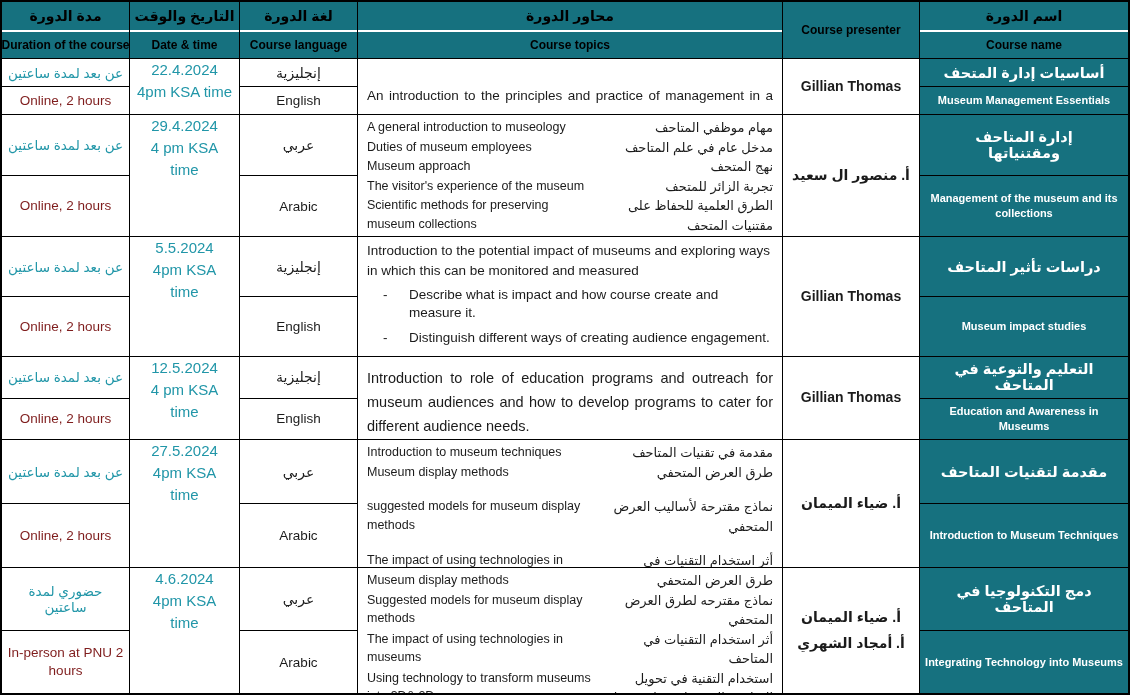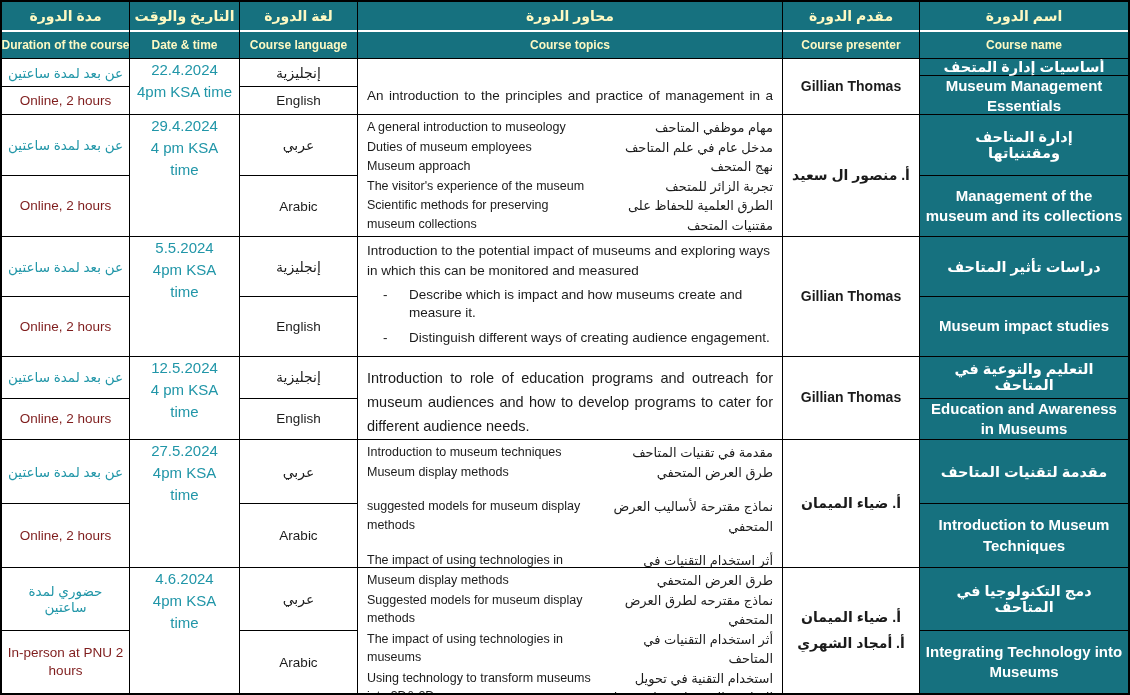--- a/index.html
+++ b/index.html
@@ -18,7 +18,7 @@
   .rlast { border-bottom: none; }
 
   
-  .head { background: #16717f; color: #fef9c3; display: flex; flex-direction: column; text-align: center; font-weight: bold; }
+  .head { background: #16717f; color: #000000; display: flex; flex-direction: column; text-align: center; font-weight: bold; }
   .head .h-ar { height: 30px; display: flex; align-items: center; justify-content: center; border-bottom: 2px solid #fff; font-size: 14px; direction: rtl; }
   .head .h-en { flex: 1; display: flex; align-items: center; justify-content: center; font-size: 12px; white-space: nowrap; }
 

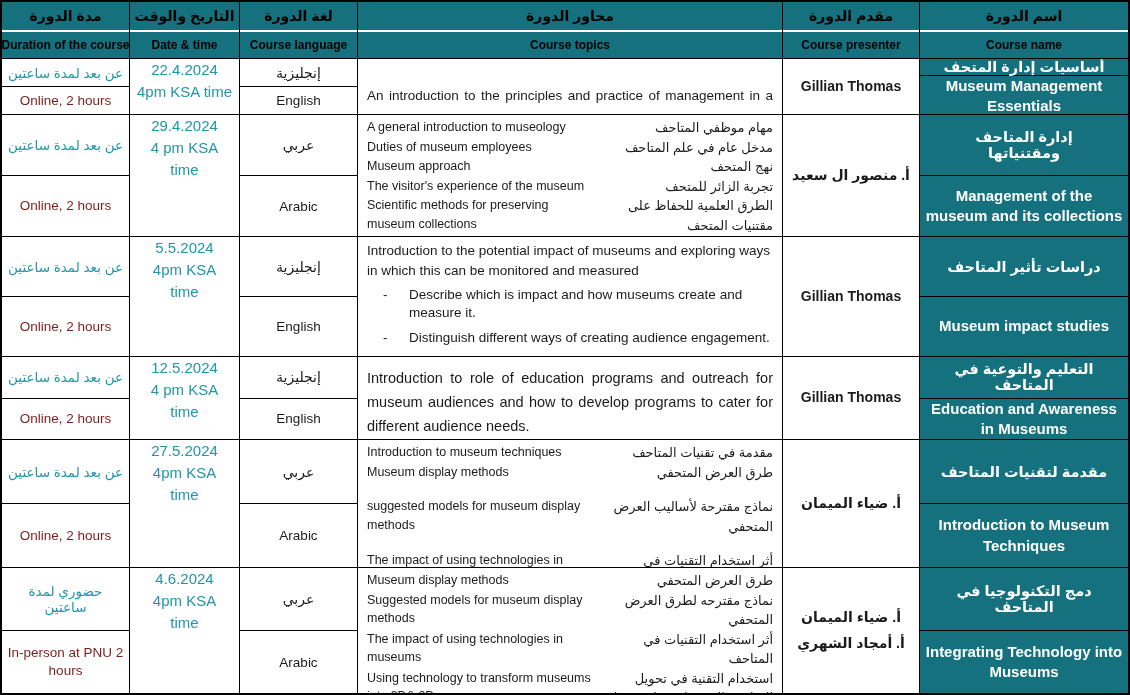--- a/index.html
+++ b/index.html
@@ -79,7 +79,6 @@
     <div class="h-en">Course topics</div>
   </div>
   <div class="cell head">
-    <div class="h-ar">مقدم الدورة</div>
     <div class="h-en">Course presenter</div>
   </div>
   <div class="cell head c6">

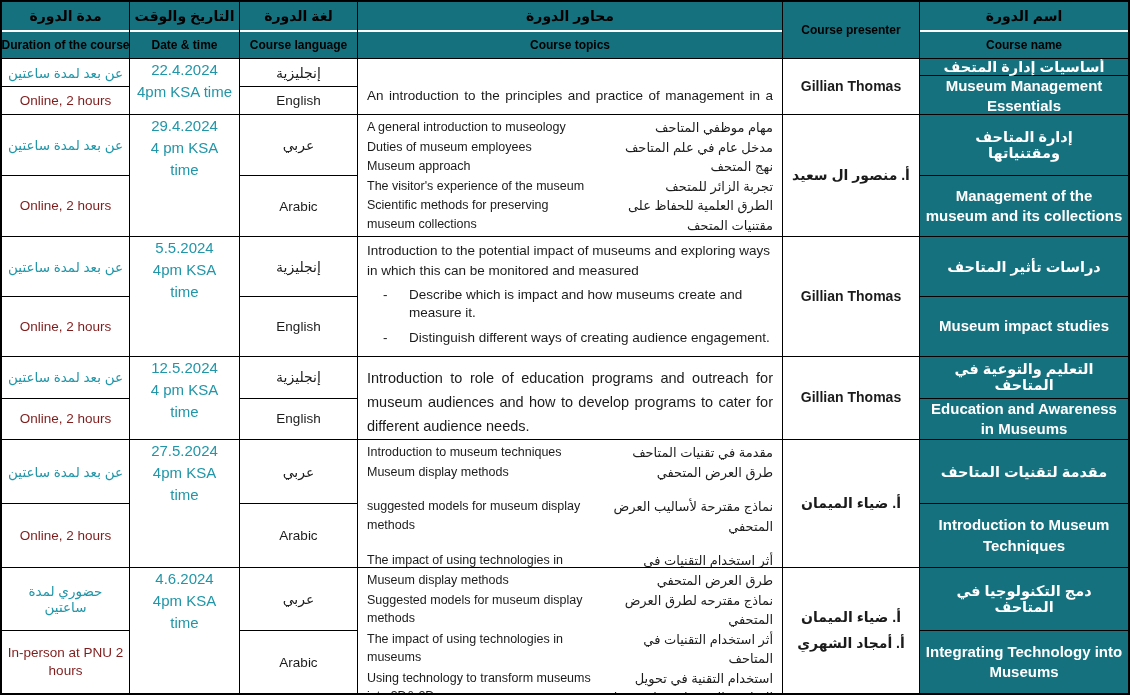--- a/index.html
+++ b/index.html
@@ -41,7 +41,7 @@
   
   .cname { background: #16717f; color: #fff; display: flex; flex-direction: column; font-weight: bold; text-align: center; }
   .cname .n-ar { flex: 1; display: flex; align-items: center; justify-content: center; border-bottom: 1.5px solid #000; font-size: 14.5px; direction: rtl; padding: 0 20px; }
-  .cname .n-en { flex: 1; display: flex; align-items: center; justify-content: center; font-size: 15px; padding: 0 4px; line-height: 1.35; }
+  .cname .n-en { flex: 1; display: flex; align-items: center; justify-content: center; font-size: 11px; padding: 0 4px; line-height: 1.35; }
 
   
   .topics { padding: 4px 9px; font-size: 13px; }

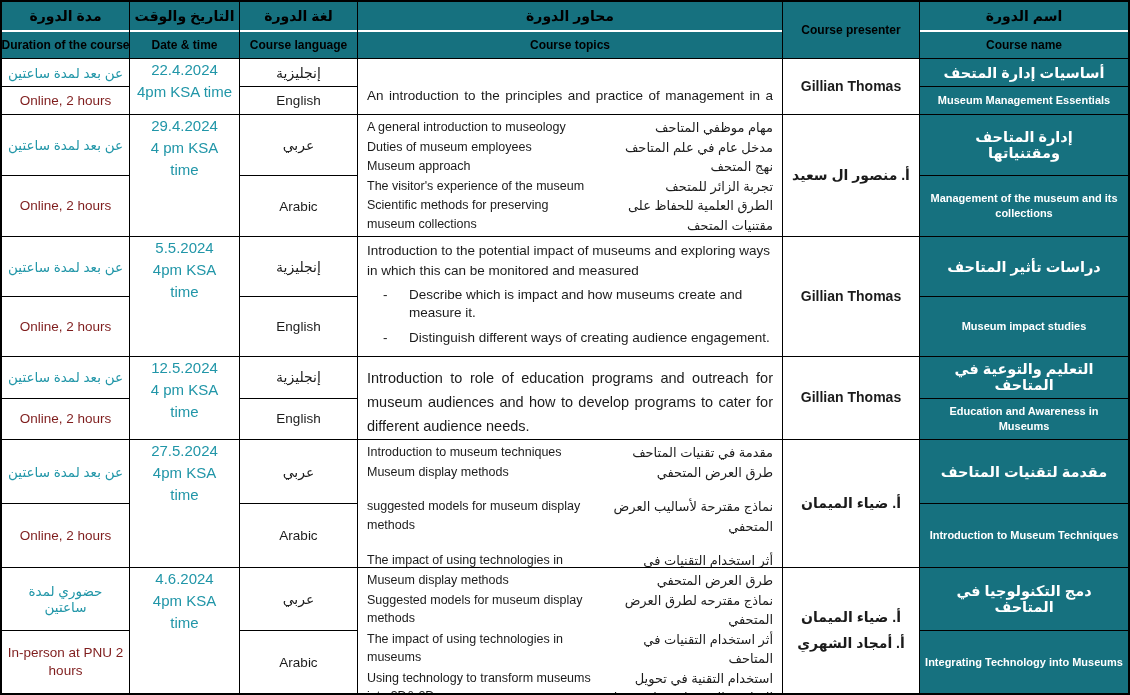--- a/index.html
+++ b/index.html
@@ -169,7 +169,7 @@
     <div class="intro">Introduction to the potential impact of museums and exploring ways in which this can be monitored and measured</div>
     <div class="bullet">
       <span class="dash">-</span>
-      <span class="btxt">Describe which is impact and how museums create and measure it.</span>
+      <span class="btxt">Describe what is impact and how course create and measure it.</span>
     </div>
     <div class="bullet">
       <span class="dash">-</span>

